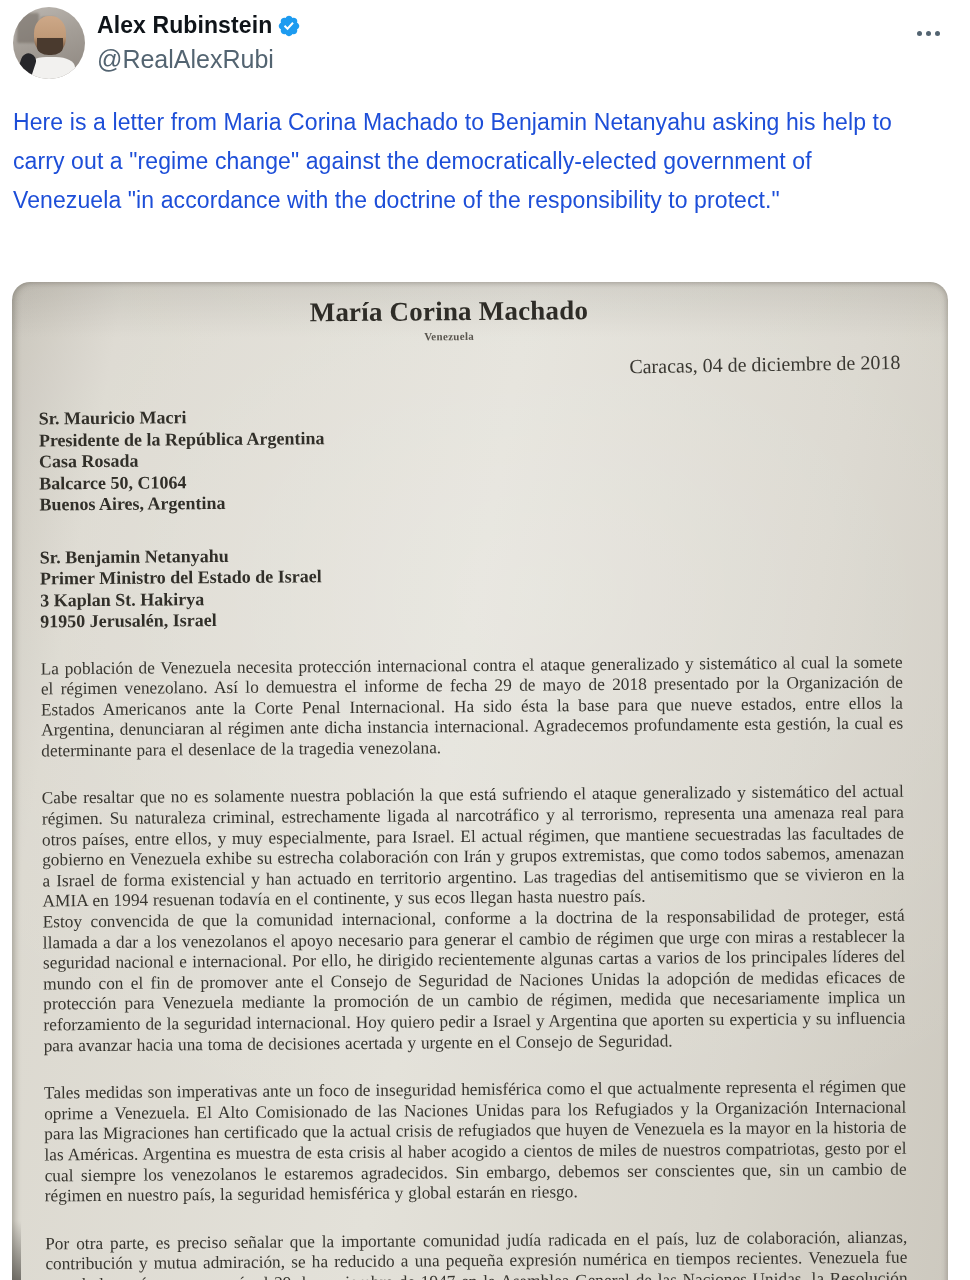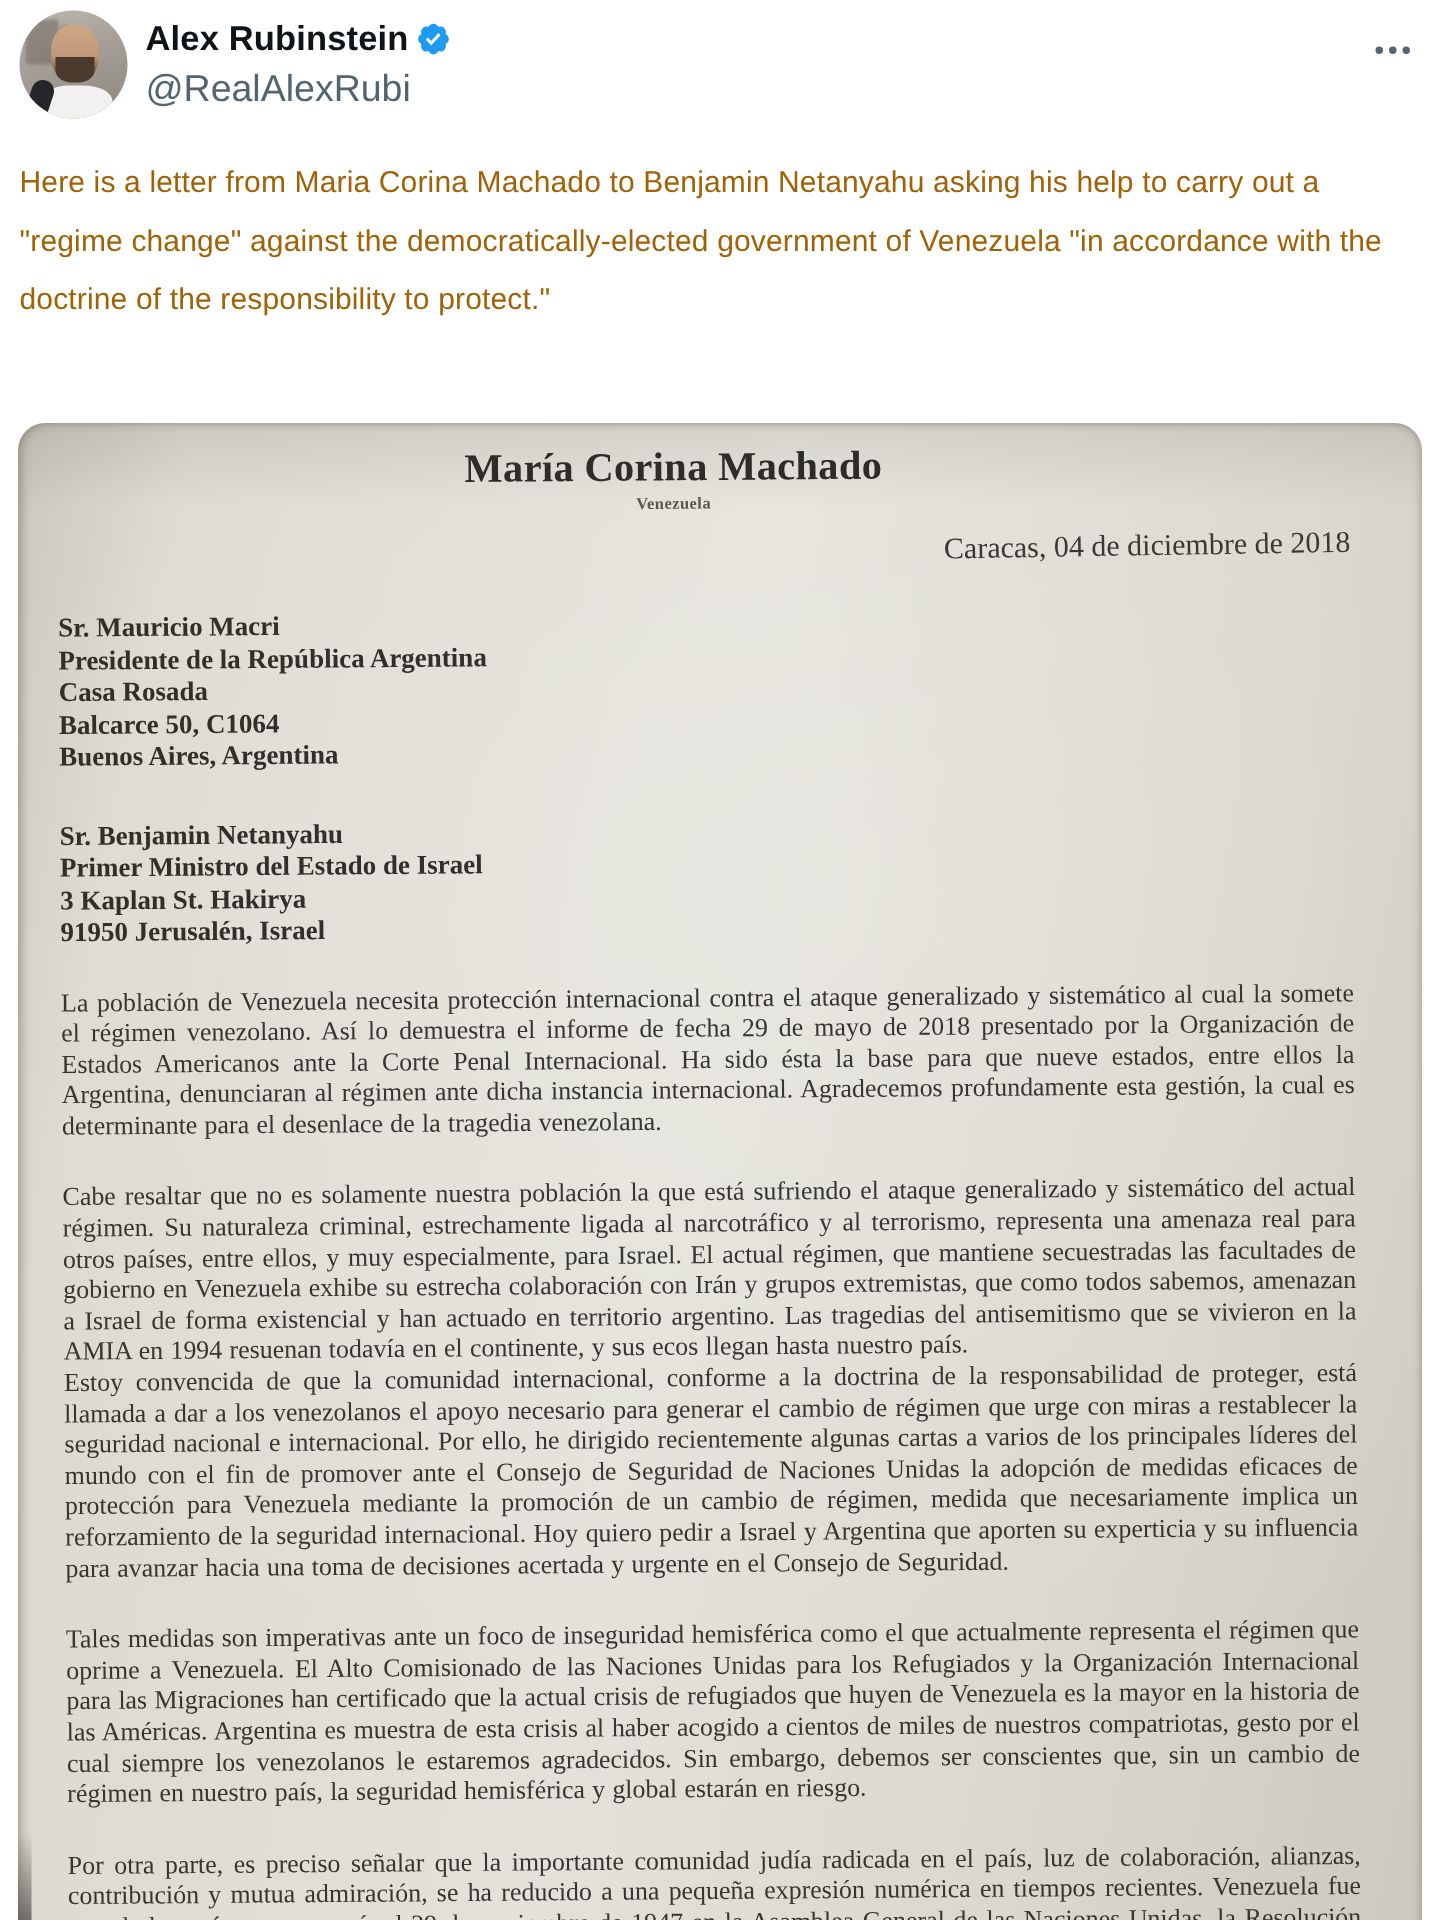--- a/index.html
+++ b/index.html
@@ -37,7 +37,7 @@
   
   .tweet-text {
     position:absolute; top:103px; left:13px; width:912px;
-    font-size:20px; line-height:39px; color:#a16207; letter-spacing:.1px;
+    font-size:23px; line-height:39px; color:#1d4ed8; letter-spacing:.1px;
   }
 
   

